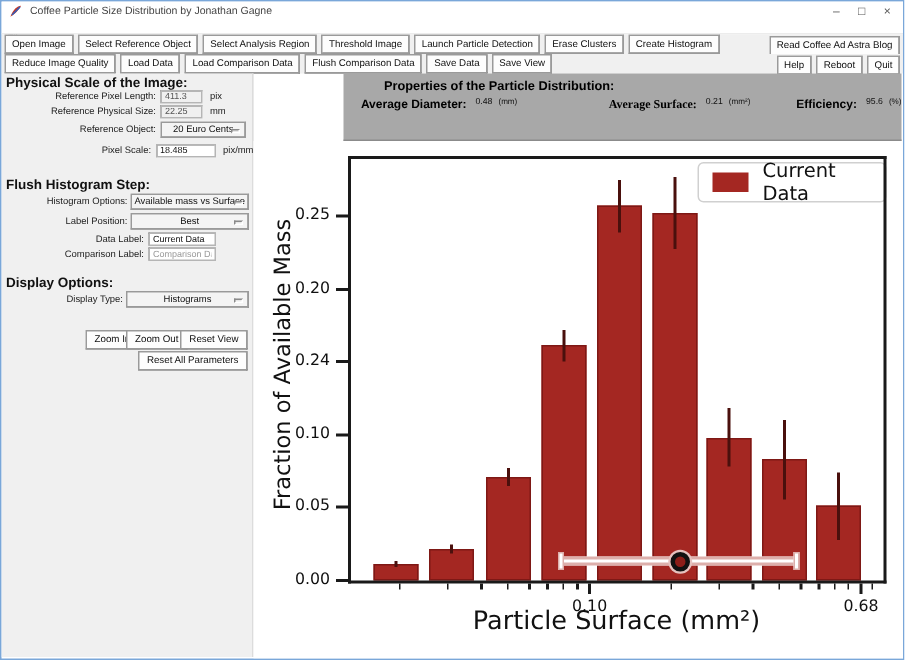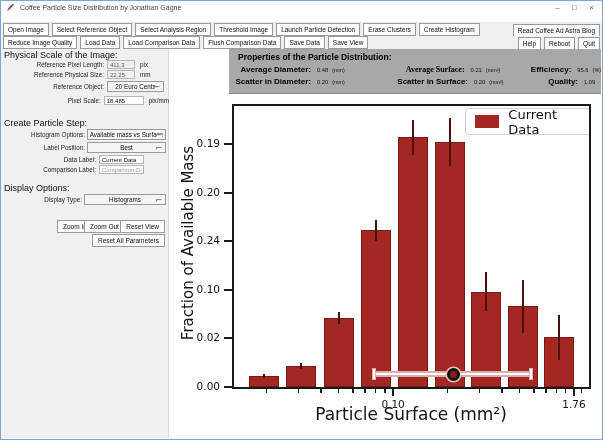--- a/index.html
+++ b/index.html
@@ -23,7 +23,7 @@
   .tbtn{font-size:6.5px;color:#111;background:#fdfdfd;border:1px solid;border-color:#fff #6f6f6f #6f6f6f #fff;outline:1px solid #9a9a9a;outline-offset:-1px;padding:1.5px 4px;white-space:nowrap;line-height:1.2;}
   
   #left-panel{position:absolute;left:0;top:48px;width:168px;height:389px;background:#f0f0f0;border-right:1px solid #dcdcdc;}
-  .heading{position:absolute;left:3px;font-weight:normal;font-size:9px;color:#111;white-space:nowrap;}
+  .heading{position:absolute;left:3px;font-weight:bold;font-size:9px;color:#111;white-space:nowrap;}
   .prow{position:absolute;left:0;width:168px;display:flex;align-items:center;}
   .plab{font-size:6.3px;color:#222;text-align:right;white-space:nowrap;}
   .entry{height:9px;font-size:6px;font-family:"Liberation Sans",sans-serif;color:#111;background:#fff;border:1px solid;border-color:#7a7a7a #fff #fff #7a7a7a;outline:1px solid #b5b5b5;outline-offset:-1px;padding:0 2px;}

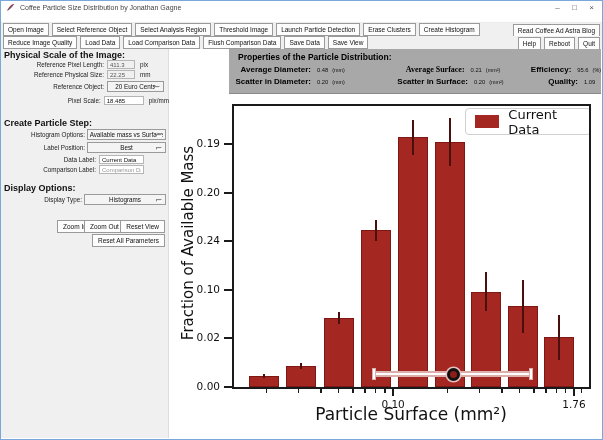--- a/index.html
+++ b/index.html
@@ -35,7 +35,7 @@
   .vbtn{position:absolute;font-size:6.5px;color:#111;background:#fdfdfd;border:1px solid;border-color:#fff #6f6f6f #6f6f6f #fff;outline:1px solid #9a9a9a;outline-offset:-1px;padding:2px 5px;white-space:nowrap;}
   
   #props{position:absolute;left:228px;top:48px;width:372px;height:45px;background:#a8a8a8;border-bottom:1px solid #8b8b8b;}
-  #props-heading{position:absolute;left:9px;top:3px;font-weight:bold;font-size:8.5px;color:#000;}
+  #props-heading{position:absolute;left:27px;top:3px;font-weight:bold;font-size:8.5px;color:#000;}
   .pgrow{position:absolute;left:0;width:372px;height:11px;display:flex;align-items:center;}
   .pgroup{display:flex;align-items:center;}
   .pglabel{font-weight:bold;font-size:8px;color:#000;text-align:right;white-space:nowrap;}

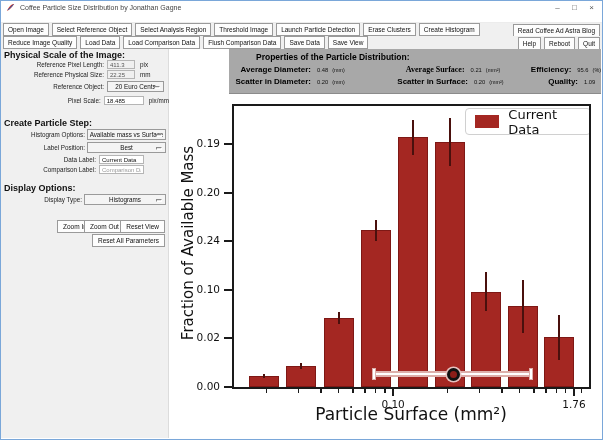--- a/index.html
+++ b/index.html
@@ -37,7 +37,7 @@
   #props{position:absolute;left:228px;top:48px;width:372px;height:45px;background:#a8a8a8;border-bottom:1px solid #8b8b8b;}
   #props-heading{position:absolute;left:27px;top:3px;font-weight:bold;font-size:8.5px;color:#000;}
   .pgrow{position:absolute;left:0;width:372px;height:11px;display:flex;align-items:center;}
-  .pgroup{display:flex;align-items:center;}
+  .pgroup{display:flex;align-items:flex-start;}
   .pglabel{font-weight:bold;font-size:8px;color:#000;text-align:right;white-space:nowrap;}
   .pgval{font-size:5.8px;color:#111;margin-left:6px;}
   .pgunit{font-size:5.4px;color:#111;margin-left:4px;}

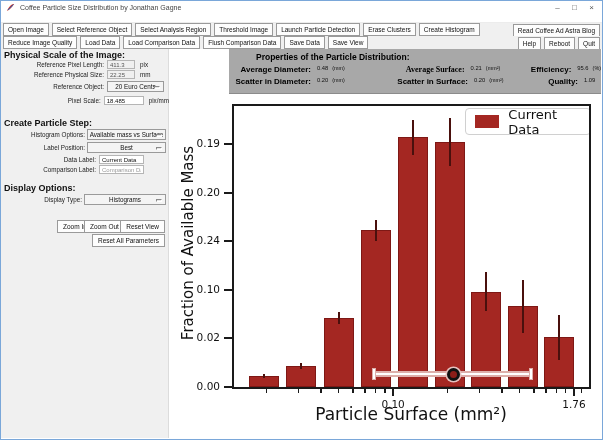--- a/index.html
+++ b/index.html
@@ -196,23 +196,6 @@
           <span class="pglabel" style="width:51px;">Efficiency:</span>
           <span class="pgval">95.6</span>
           <span class="pgunit">(%)</span>
-        </div>
-    </div>
-    <div class="pgrow" style="top:27px;">
-      <div class="pgroup" style="width:153px;">
-          <span class="pglabel" style="width:82px;">Scatter in Diameter:</span>
-          <span class="pgval">0.20</span>
-          <span class="pgunit">(mm)</span>
-        </div>
-      <div class="pgroup" style="width:145px;">
-          <span class="pglabel" style="width:86px;">Scatter in Surface:</span>
-          <span class="pgval">0.20</span>
-          <span class="pgunit">(mm²)</span>
-        </div>
-      <div class="pgroup">
-          <span class="pglabel" style="width:51px;">Quality:</span>
-          <span class="pgval">1.09</span>
-          <span class="pgunit"></span>
         </div>
     </div>
   </div>

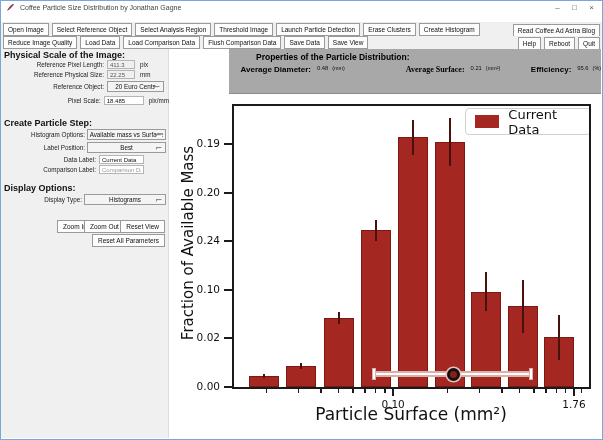--- a/index.html
+++ b/index.html
@@ -138,7 +138,7 @@
       <span class="unit">pix/mm</span>
     </div>
 
-    <div class="heading" style="top:69px;">Create Particle Step:</div>
+    <div class="heading" style="top:69px;">Flush Histogram Step:</div>
 
     <div class="prow" style="top:80px;">
       <span class="plab" style="width:84px;">Histogram Options:</span>

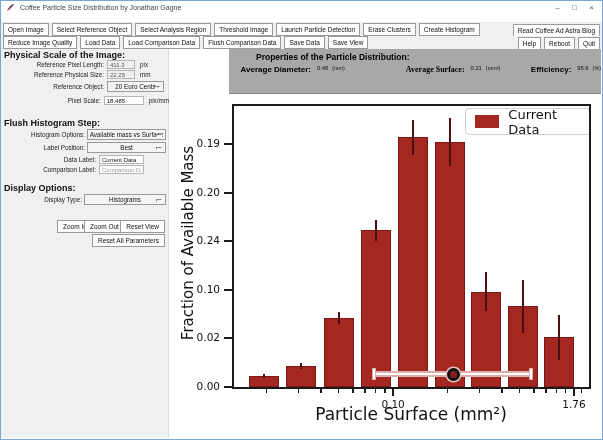--- a/index.html
+++ b/index.html
@@ -246,7 +246,7 @@
       <div class="ytick" style="left: 55px; top: 97.5363px;"></div>
       <div class="yticklab" style="left: 19px; top: 91.5363px;">0.20</div>
       <div class="ytick" style="left: 55px; top: 48.9204px;"></div>
-      <div class="yticklab" style="left: 19px; top: 42.9204px;">0.19</div>
+      <div class="yticklab" style="left: 19px; top: 42.9204px;">0.25</div>
       <div class="xtick" style="left: 223.104px; top: 295px;"></div>
       <div class="xticklab" style="left: 202.104px; top: 304px;">0.10</div>
       <div class="xtick" style="left: 404.023px; top: 295px;"></div>

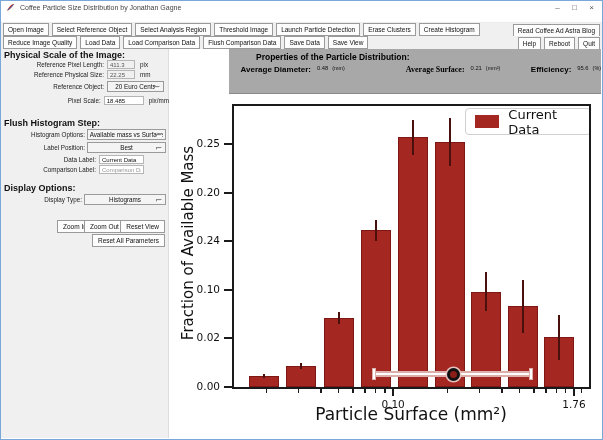--- a/index.html
+++ b/index.html
@@ -238,7 +238,7 @@
       <div class="ytick" style="left: 55px; top: 292px;"></div>
       <div class="yticklab" style="left: 19px; top: 286px;">0.00</div>
       <div class="ytick" style="left: 55px; top: 243.384px;"></div>
-      <div class="yticklab" style="left: 19px; top: 237.384px;">0.02</div>
+      <div class="yticklab" style="left: 19px; top: 237.384px;">0.05</div>
       <div class="ytick" style="left: 55px; top: 194.768px;"></div>
       <div class="yticklab" style="left: 19px; top: 188.768px;">0.10</div>
       <div class="ytick" style="left: 55px; top: 146.152px;"></div>

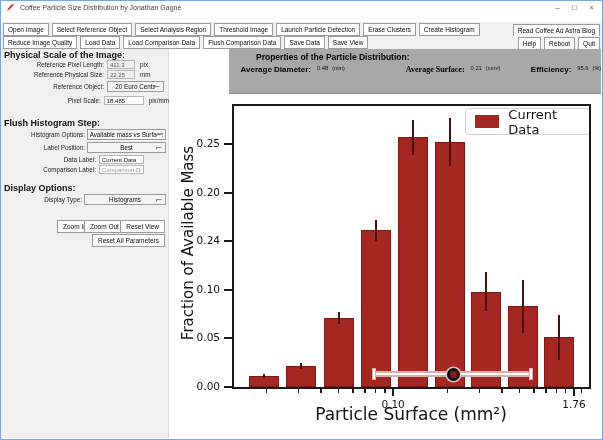--- a/index.html
+++ b/index.html
@@ -250,7 +250,7 @@
       <div class="xtick" style="left: 223.104px; top: 295px;"></div>
       <div class="xticklab" style="left: 202.104px; top: 304px;">0.10</div>
       <div class="xtick" style="left: 404.023px; top: 295px;"></div>
-      <div class="xticklab" style="left: 383.023px; top: 304px;">1.76</div>
+      <div class="xticklab" style="left: 383.023px; top: 304px;">0.68</div>
       <div class="xtickminor" style="left: 96.8978px; top: 295px;"></div>
       <div class="xtickminor" style="left: 128.756px; top: 295px;"></div>
       <div class="xtickminor" style="left: 151.36px; top: 295px;"></div>

